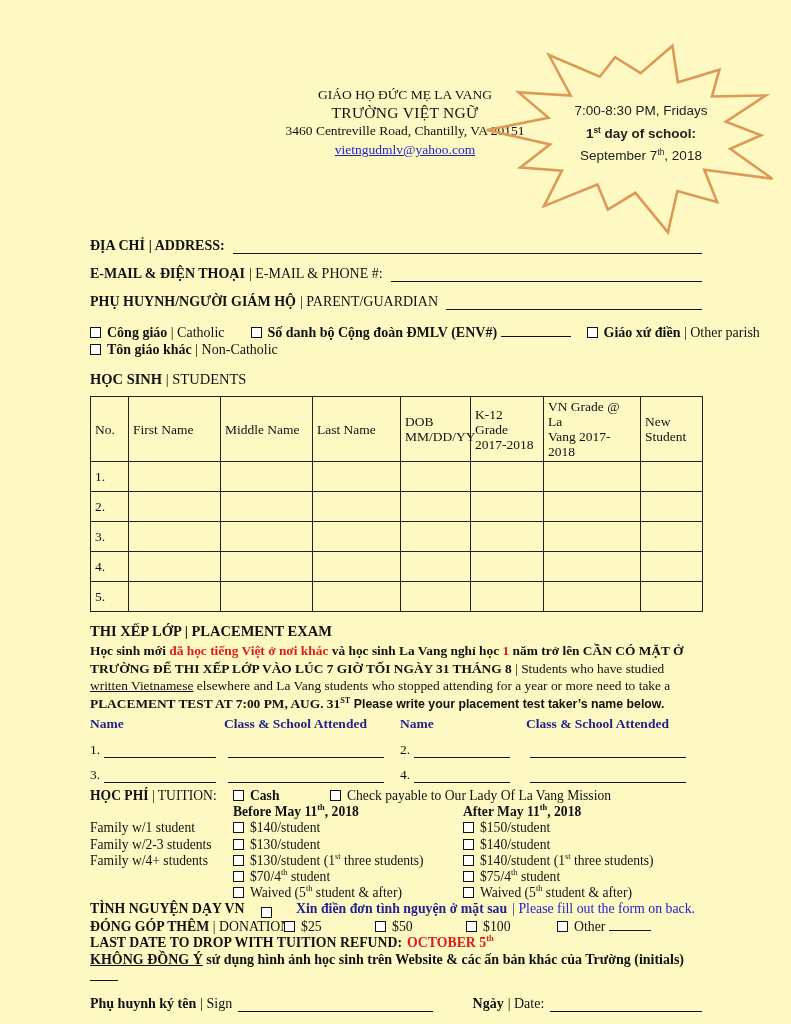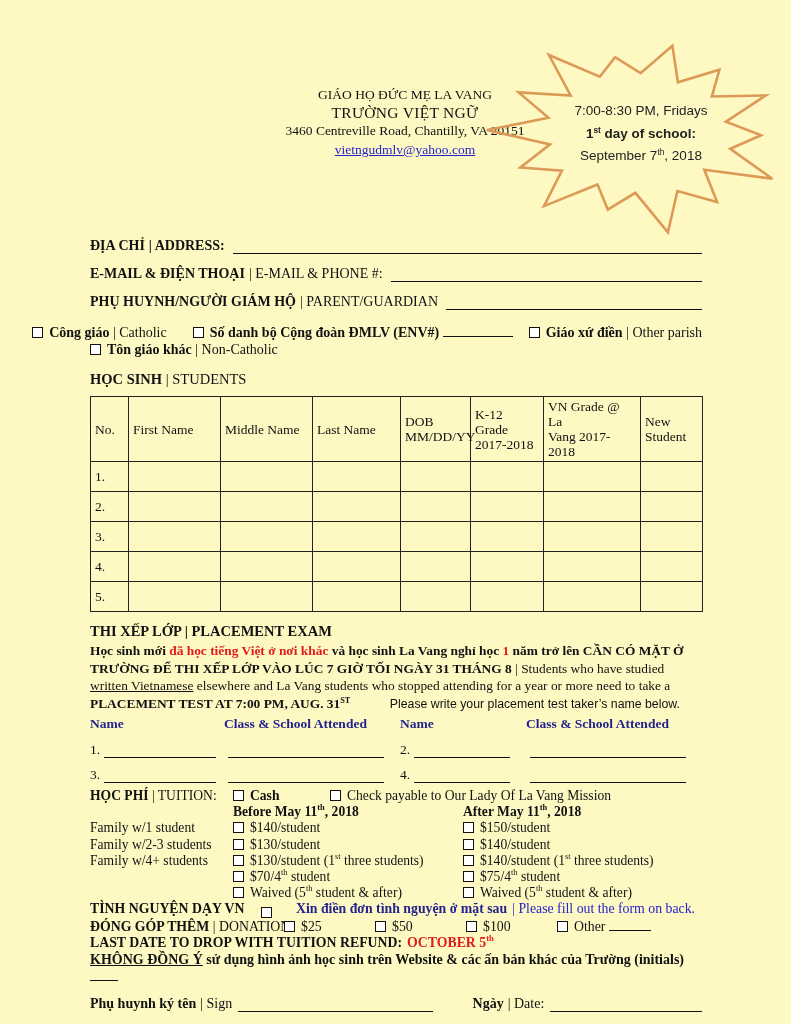--- a/index.html
+++ b/index.html
@@ -31,7 +31,7 @@
   .blank{display:inline-block; border-bottom:1px solid #111; height:12px; vertical-align:baseline;}
   .cb{display:inline-block; width:9px; height:9px; border:1.5px solid #111; margin-right:6px; vertical-align:-1px; background:#fff; cursor:pointer;}
   
-  .rel-row1{display:flex; margin-top:12px; line-height:17px; white-space:nowrap;justify-content:flex-end;}
+  .rel-row1{display:flex; margin-top:12px; line-height:17px; white-space:nowrap;}
   .rel-row2{line-height:17px;}
   .rel-env{margin-left:26px;}
   .rel-parish{margin-left:16px;}

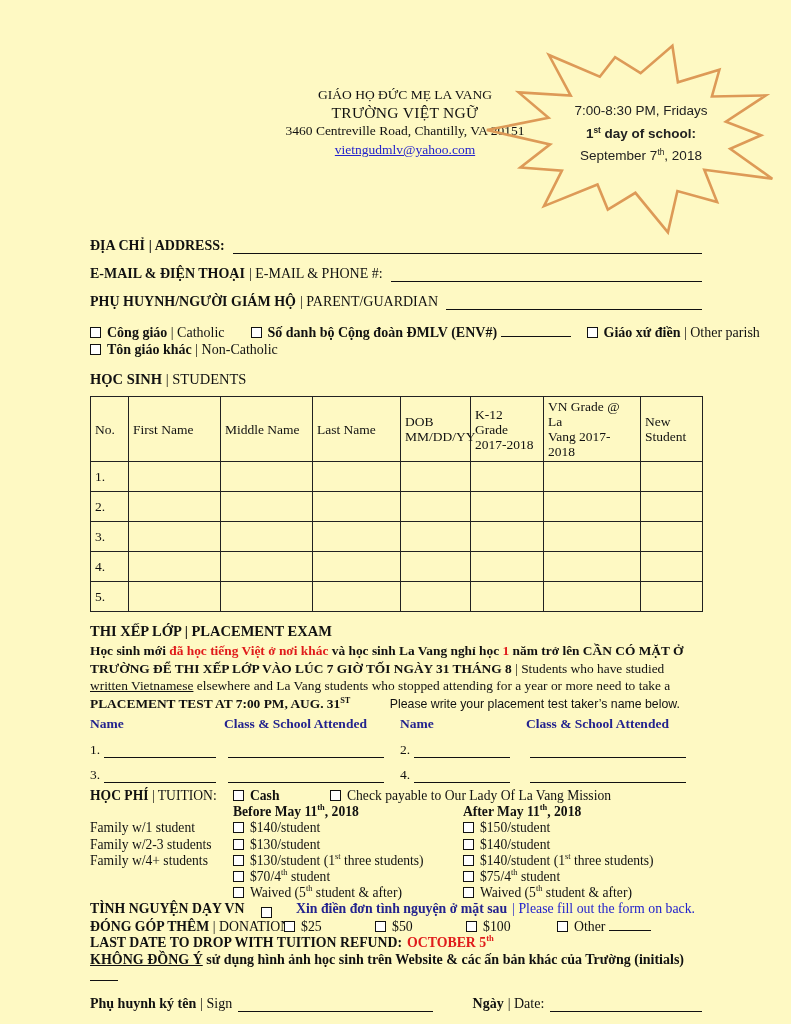--- a/index.html
+++ b/index.html
@@ -48,7 +48,7 @@
   .pe-para{margin-top:2px; width:612px; font-size:13.4px; line-height:17.5px;}
   .red{color:#e01b1b;}
   .ul{text-decoration:underline;}
-  .sans-note{font-family:"Liberation Sans", sans-serif; font-size:12.3px; font-weight:normal;margin-left:36px;}
+  .sans-note{font-family:"Liberation Sans", sans-serif; font-size:12.3px; font-weight:bold;}
   .navy{color:#23238e;}
   .pe-grid{margin-top:2px; font-size:13.5px;}
   .pe-hrow{display:flex; font-weight:bold; color:#23238e; line-height:18px;}

